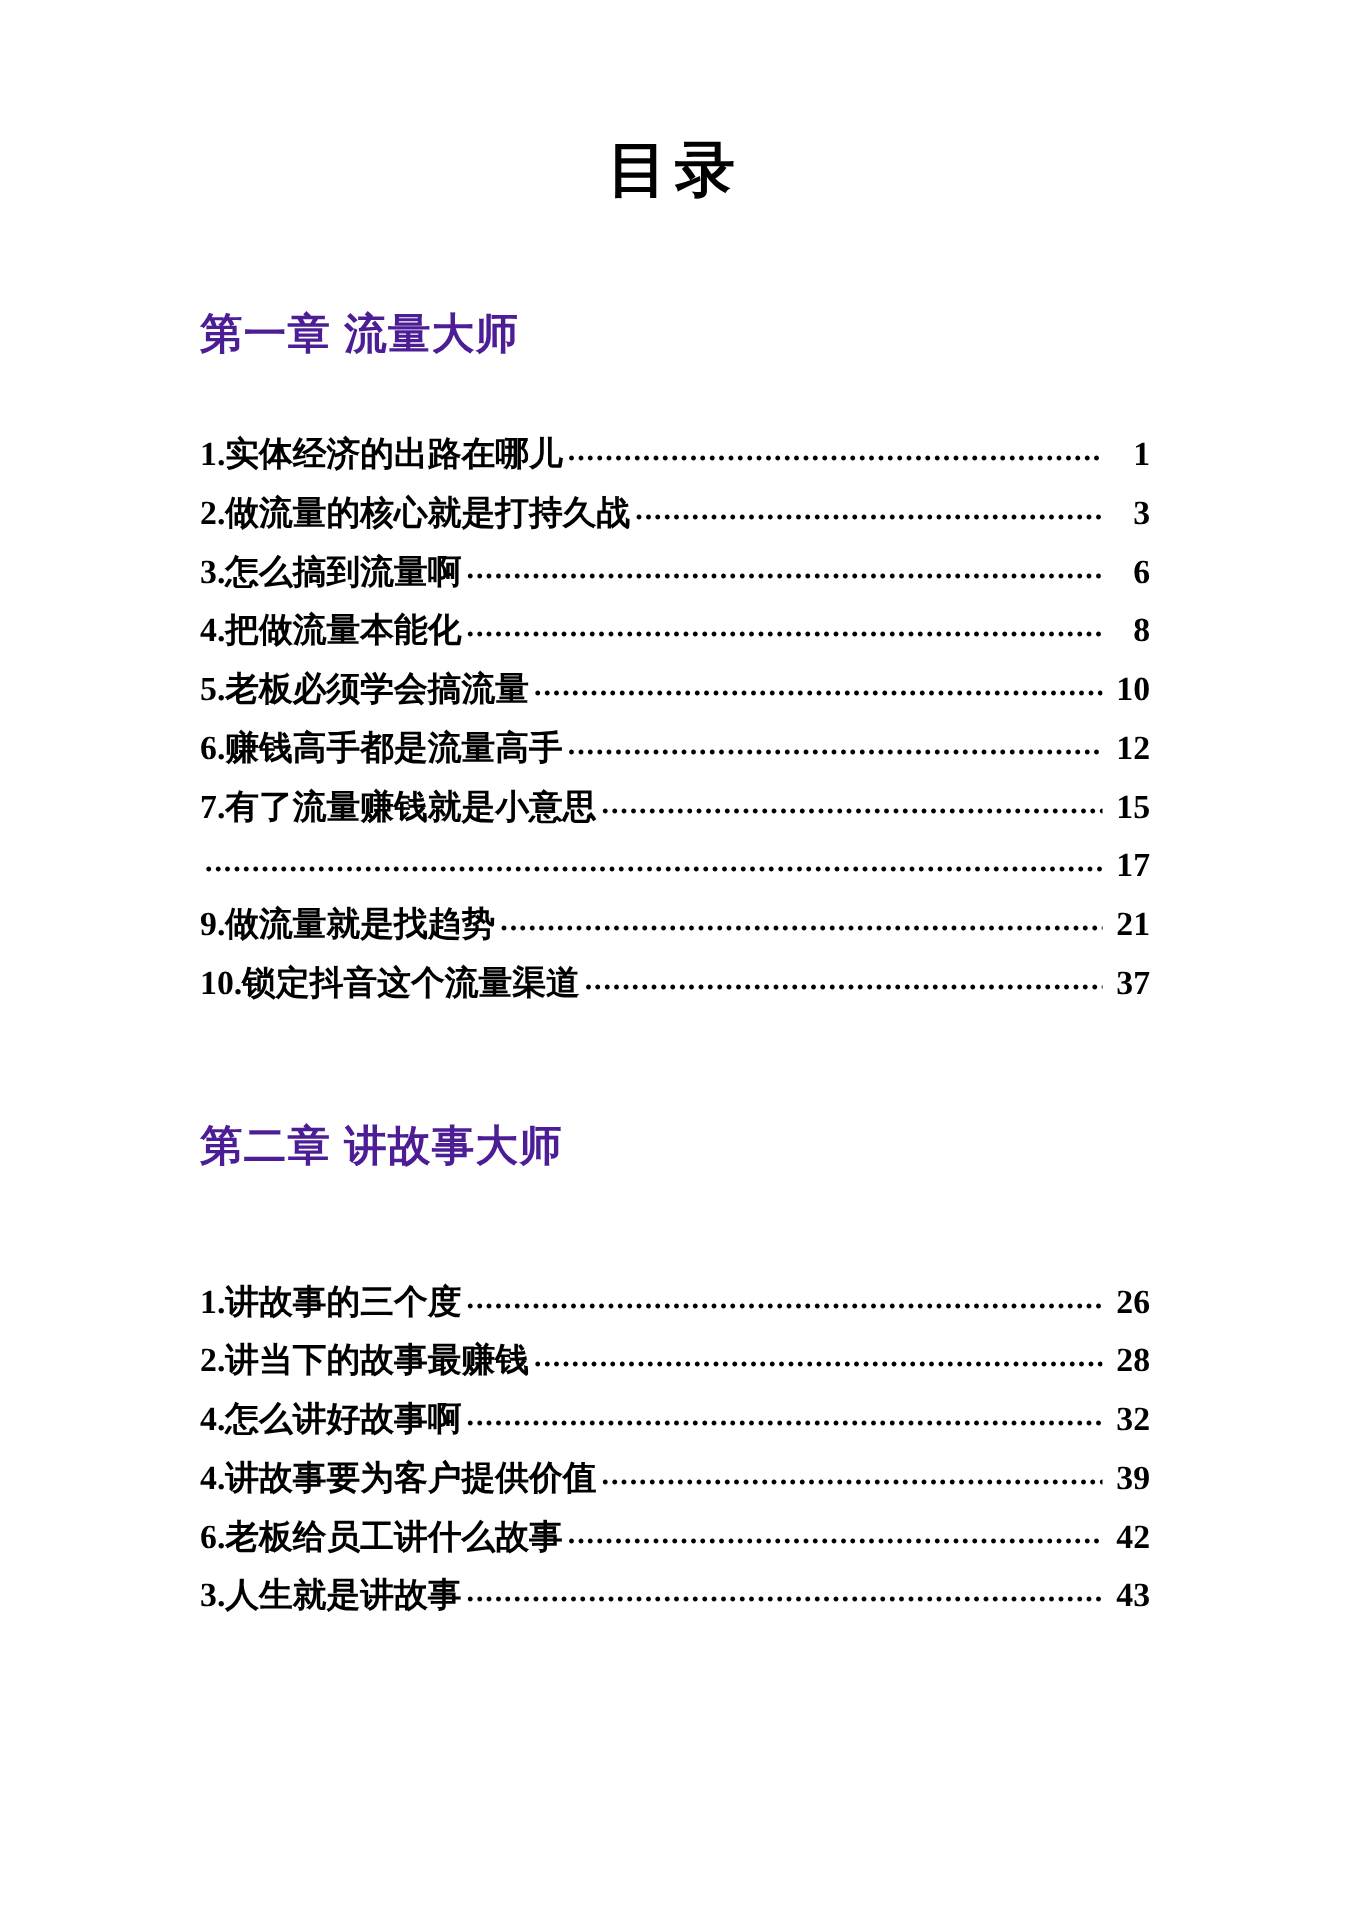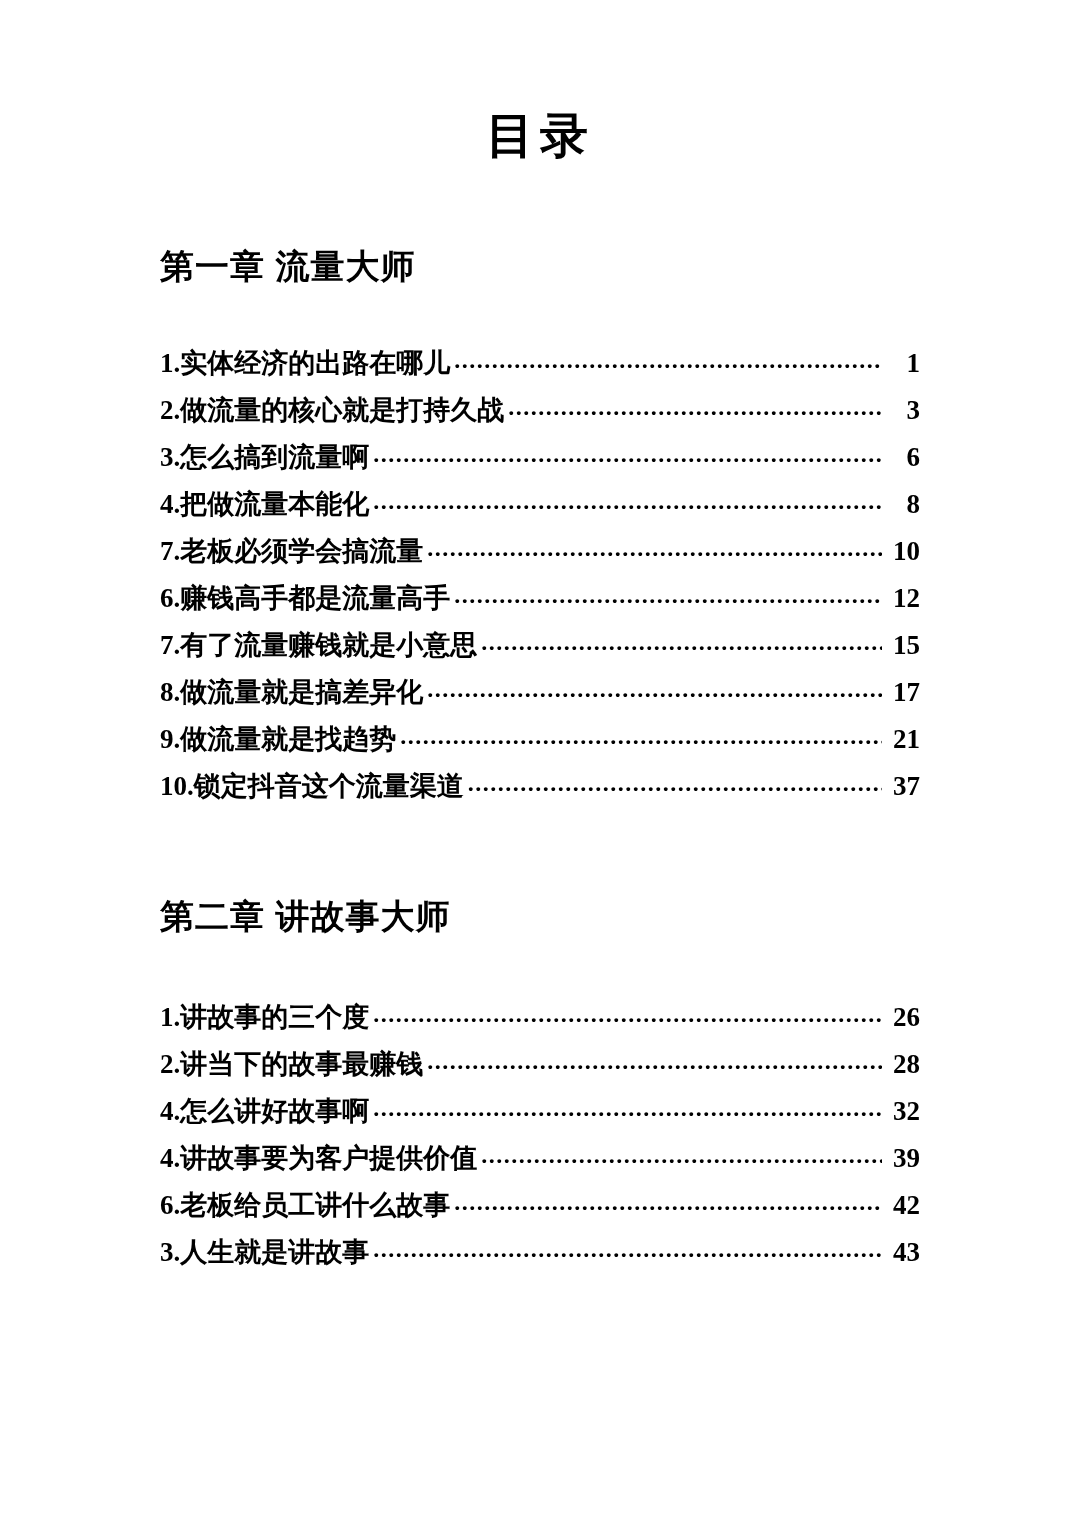--- a/index.html
+++ b/index.html
@@ -32,7 +32,7 @@
     font-family: "Liberation Sans", "DejaVu Sans", sans-serif;
   }
   .chapter-heading {
-    color: #000000;
+    color: #4c1d95;
     font-size: 34px;
     font-weight: bold;
     font-family: "Liberation Sans", "DejaVu Sans", sans-serif;

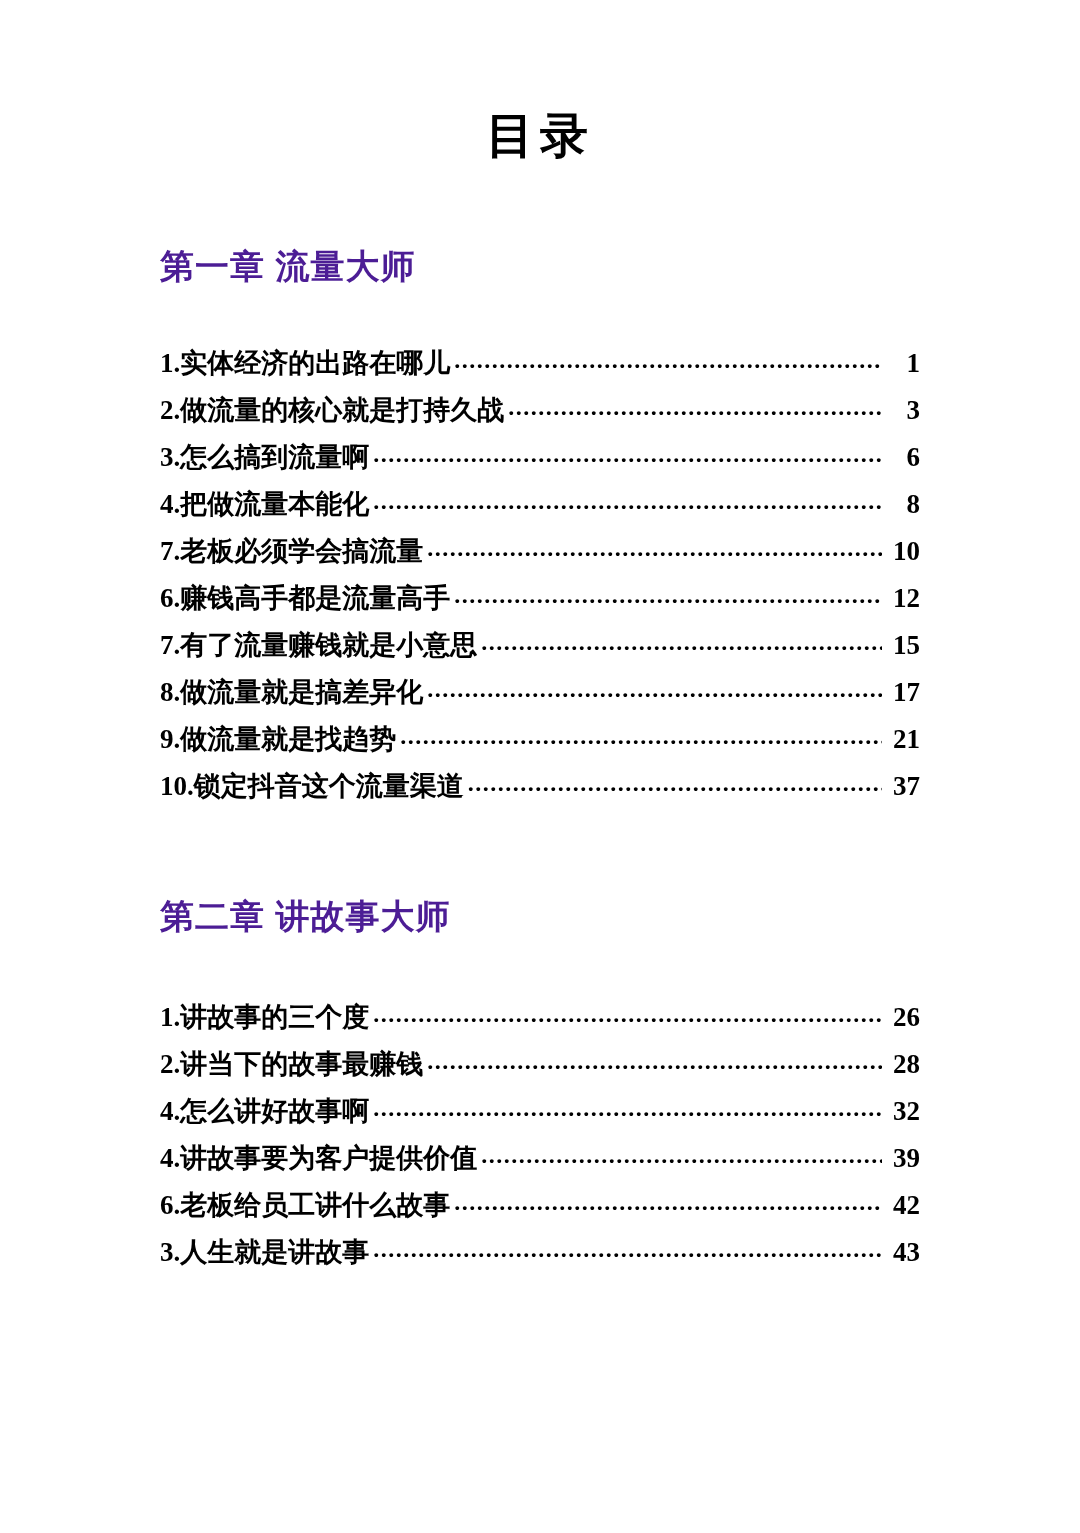--- a/index.html
+++ b/index.html
@@ -110,7 +110,7 @@
       <span class="toc-page">8</span>
     </li>
     <li class="toc-entry">
-      <span class="toc-label">7.老板必须学会搞流量</span>
+      <span class="toc-label">5.老板必须学会搞流量</span>
       <span class="toc-dots"></span>
       <span class="toc-page">10</span>
     </li>

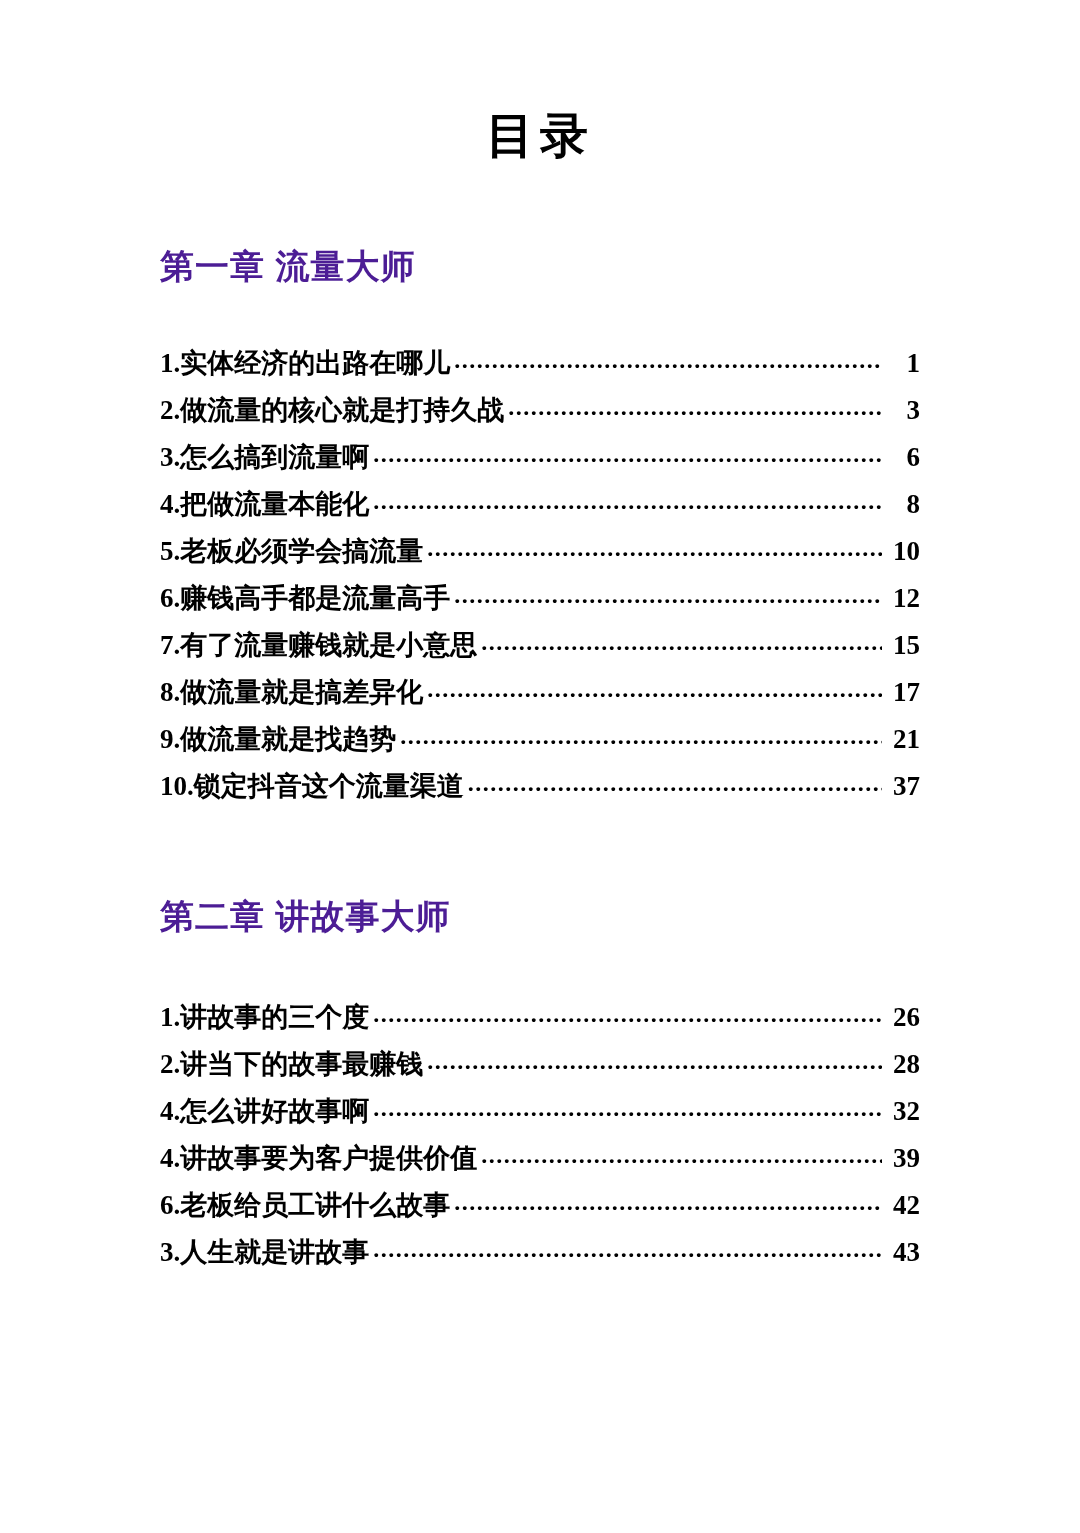--- a/index.html
+++ b/index.html
@@ -125,7 +125,6 @@
       <span class="toc-page">15</span>
     </li>
     <li class="toc-entry">
-      <span class="toc-label">8.做流量就是搞差异化</span>
       <span class="toc-dots"></span>
       <span class="toc-page">17</span>
     </li>

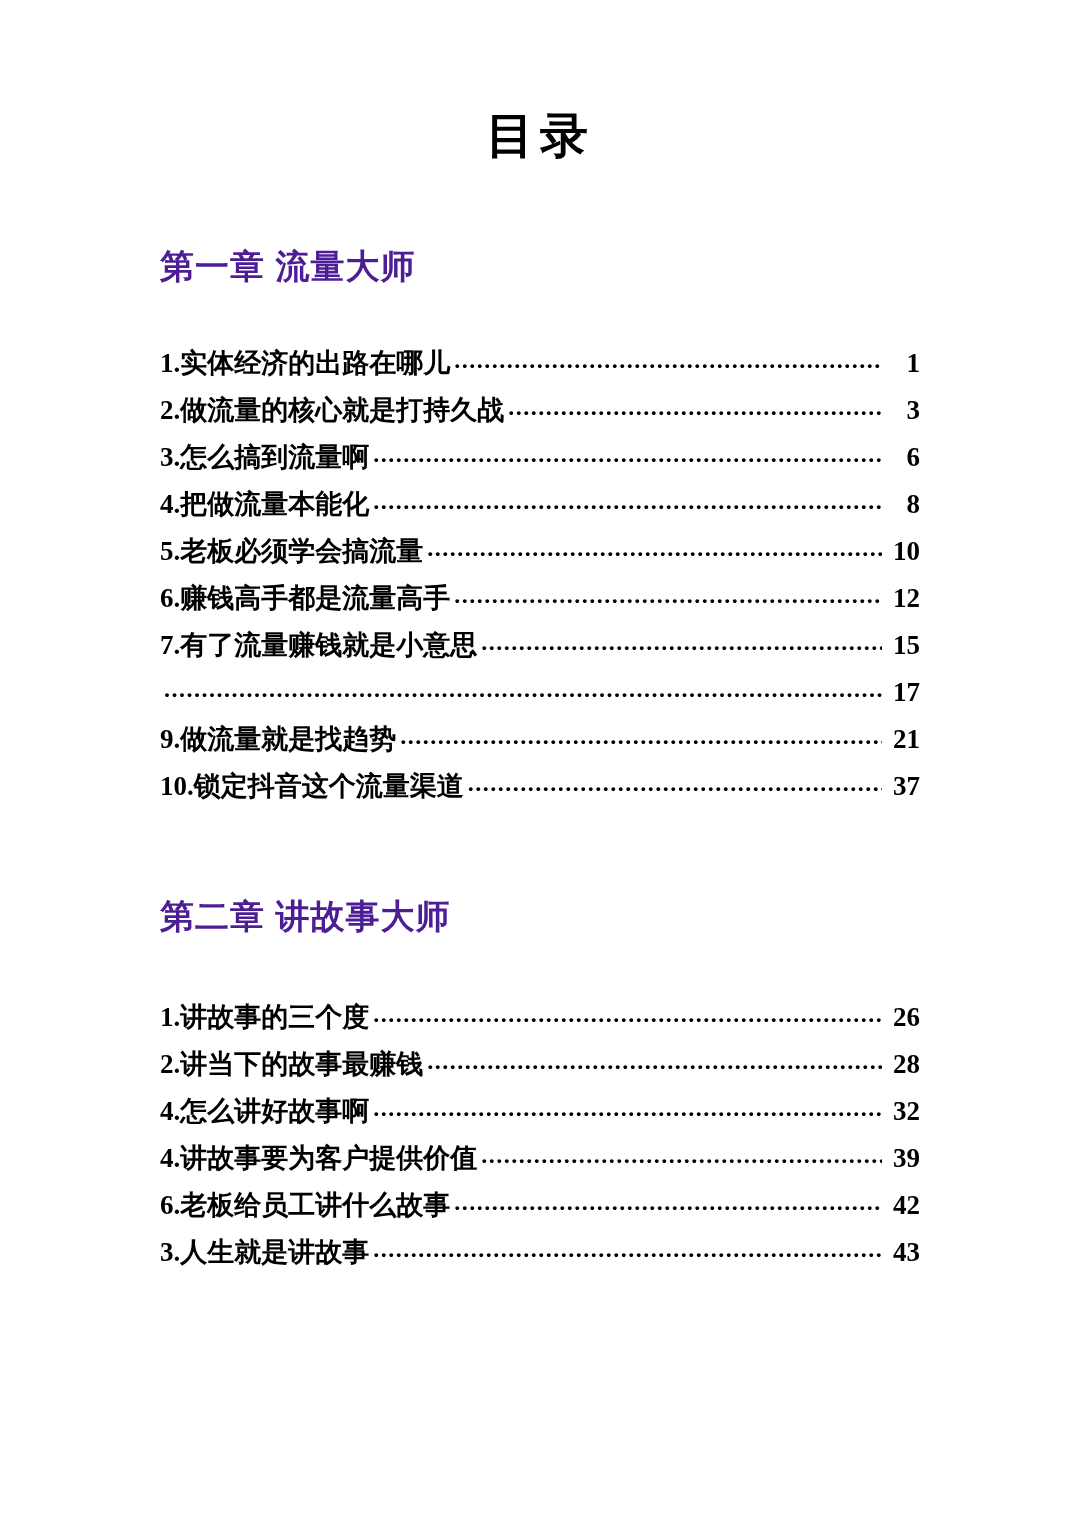--- a/index.html
+++ b/index.html
@@ -47,7 +47,7 @@
     padding: 0;
   }
   .toc-list.first { margin-top: 50px; }
-  .toc-list.second { margin-top: 54px; }
+  .toc-list.second { margin-top: 78px; }
   .toc-entry {
     display: flex;
     align-items: baseline;

